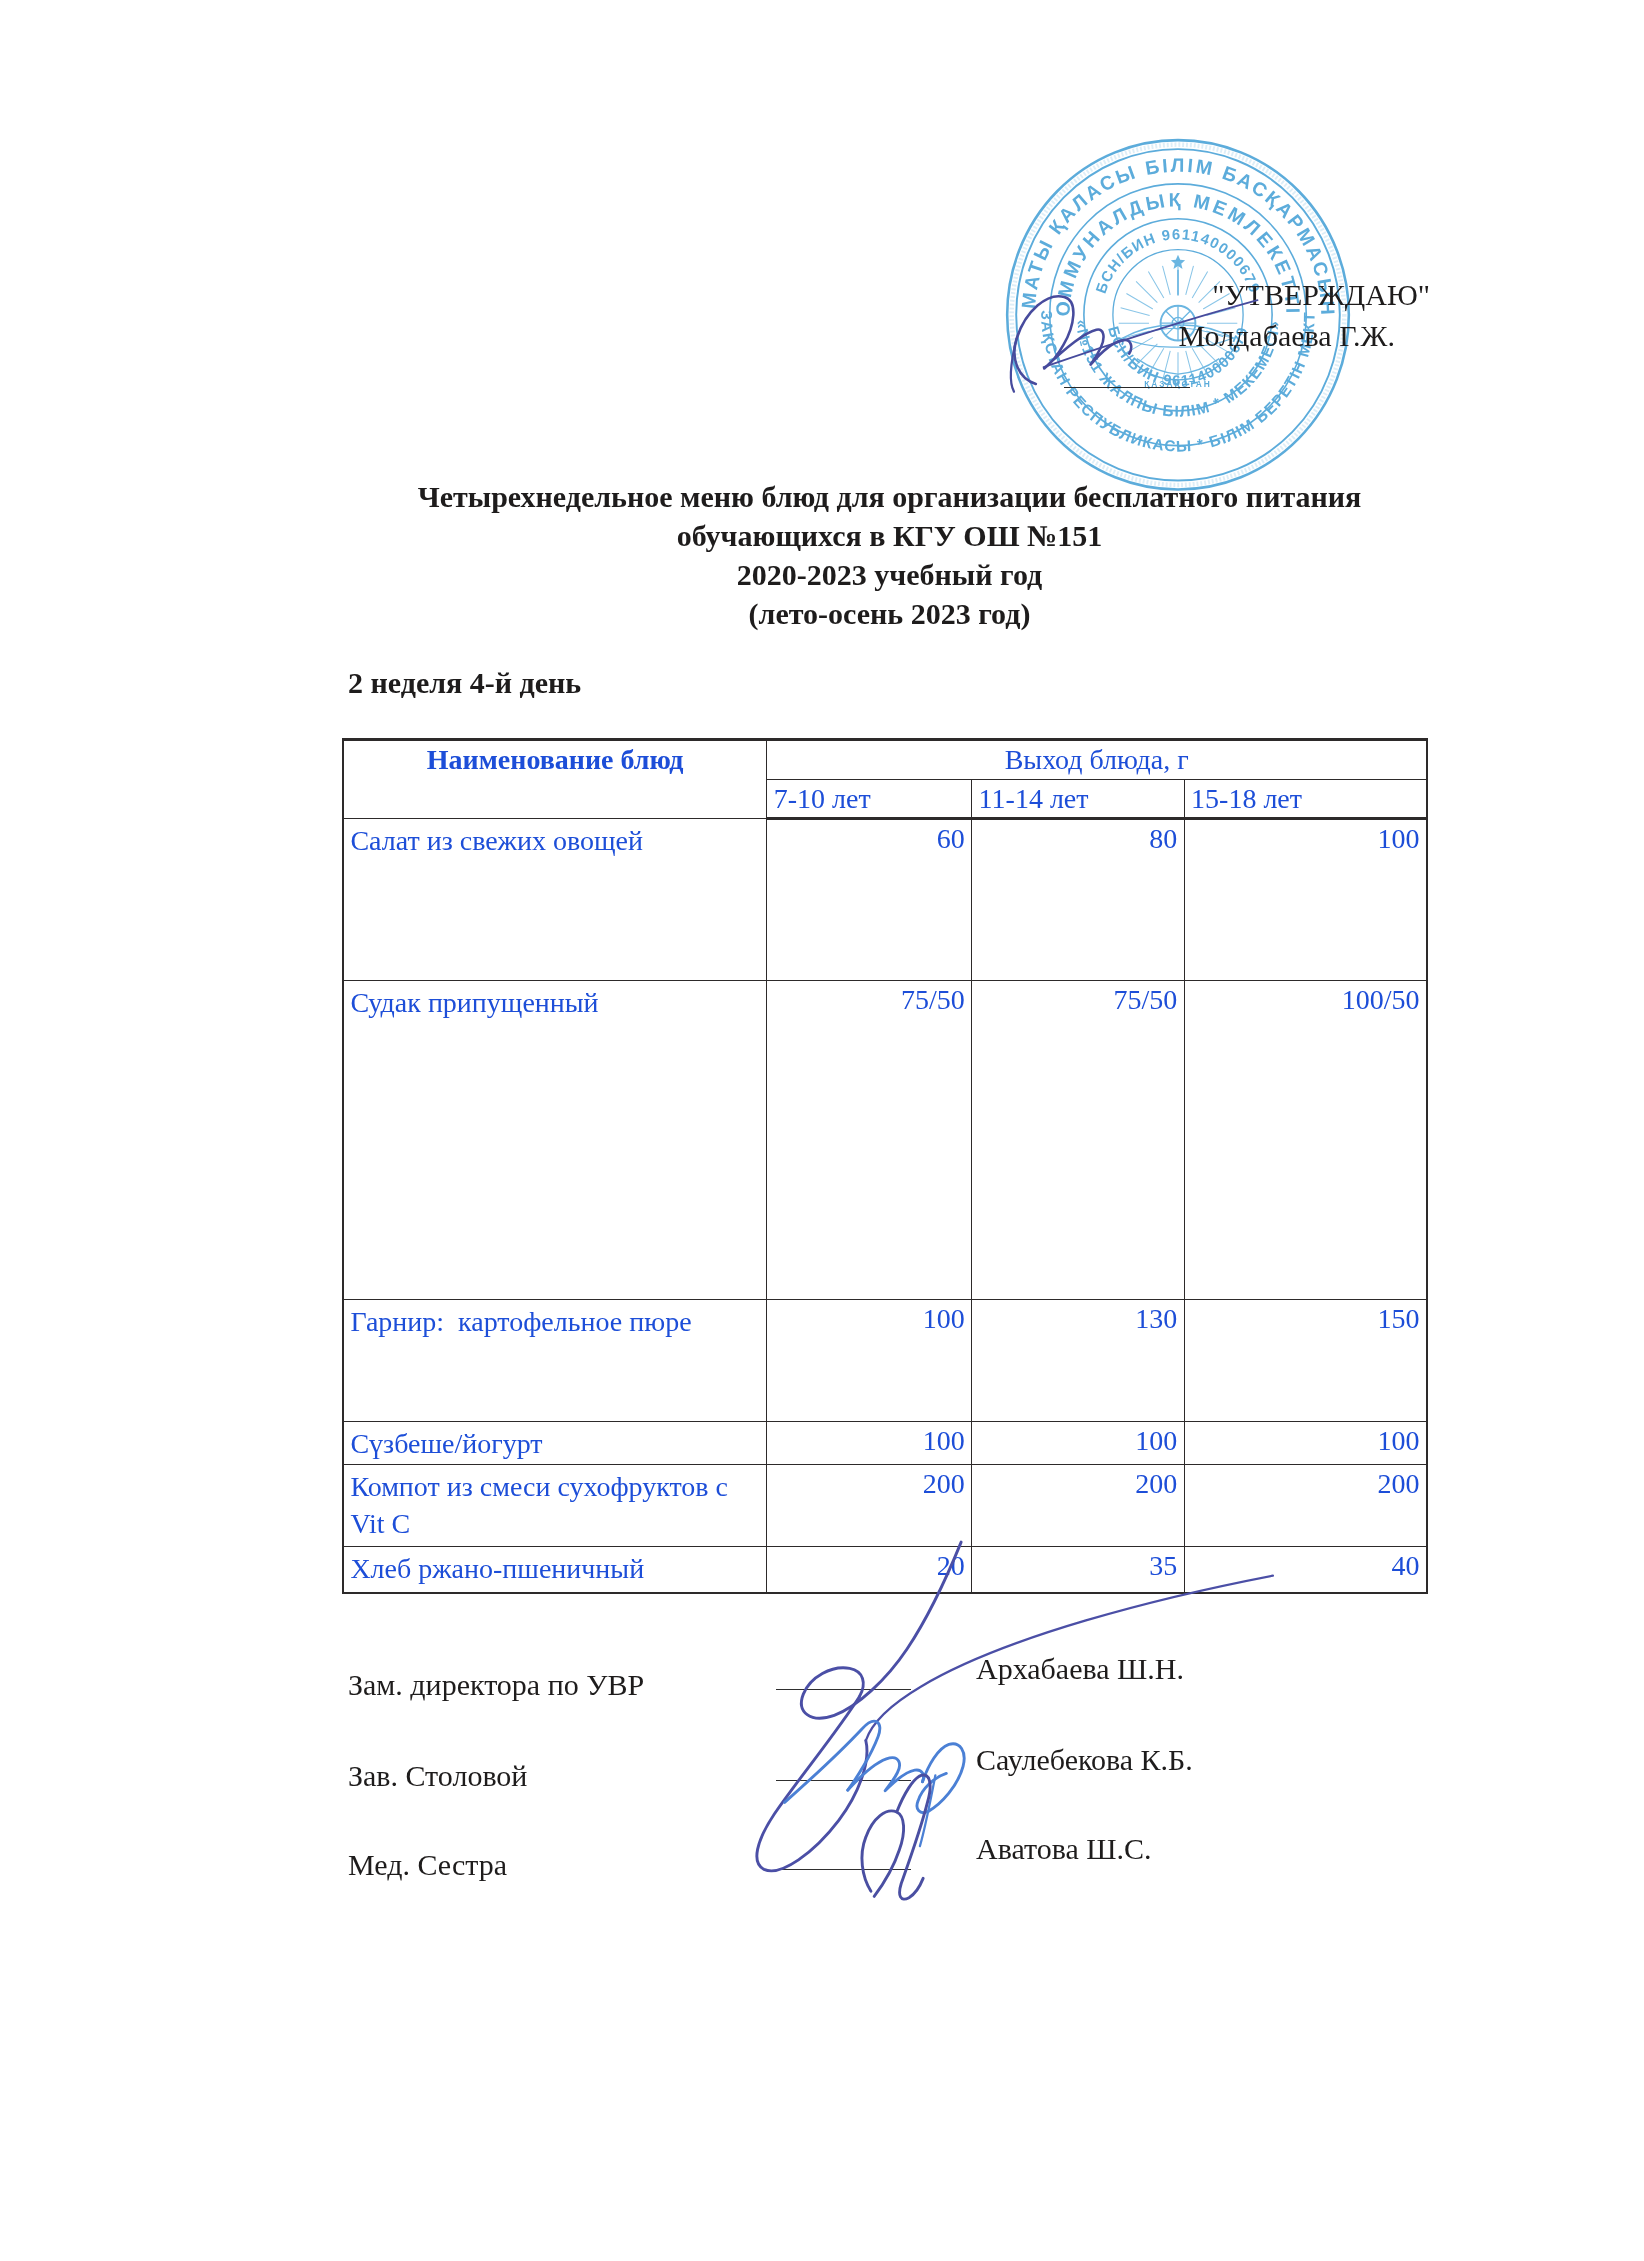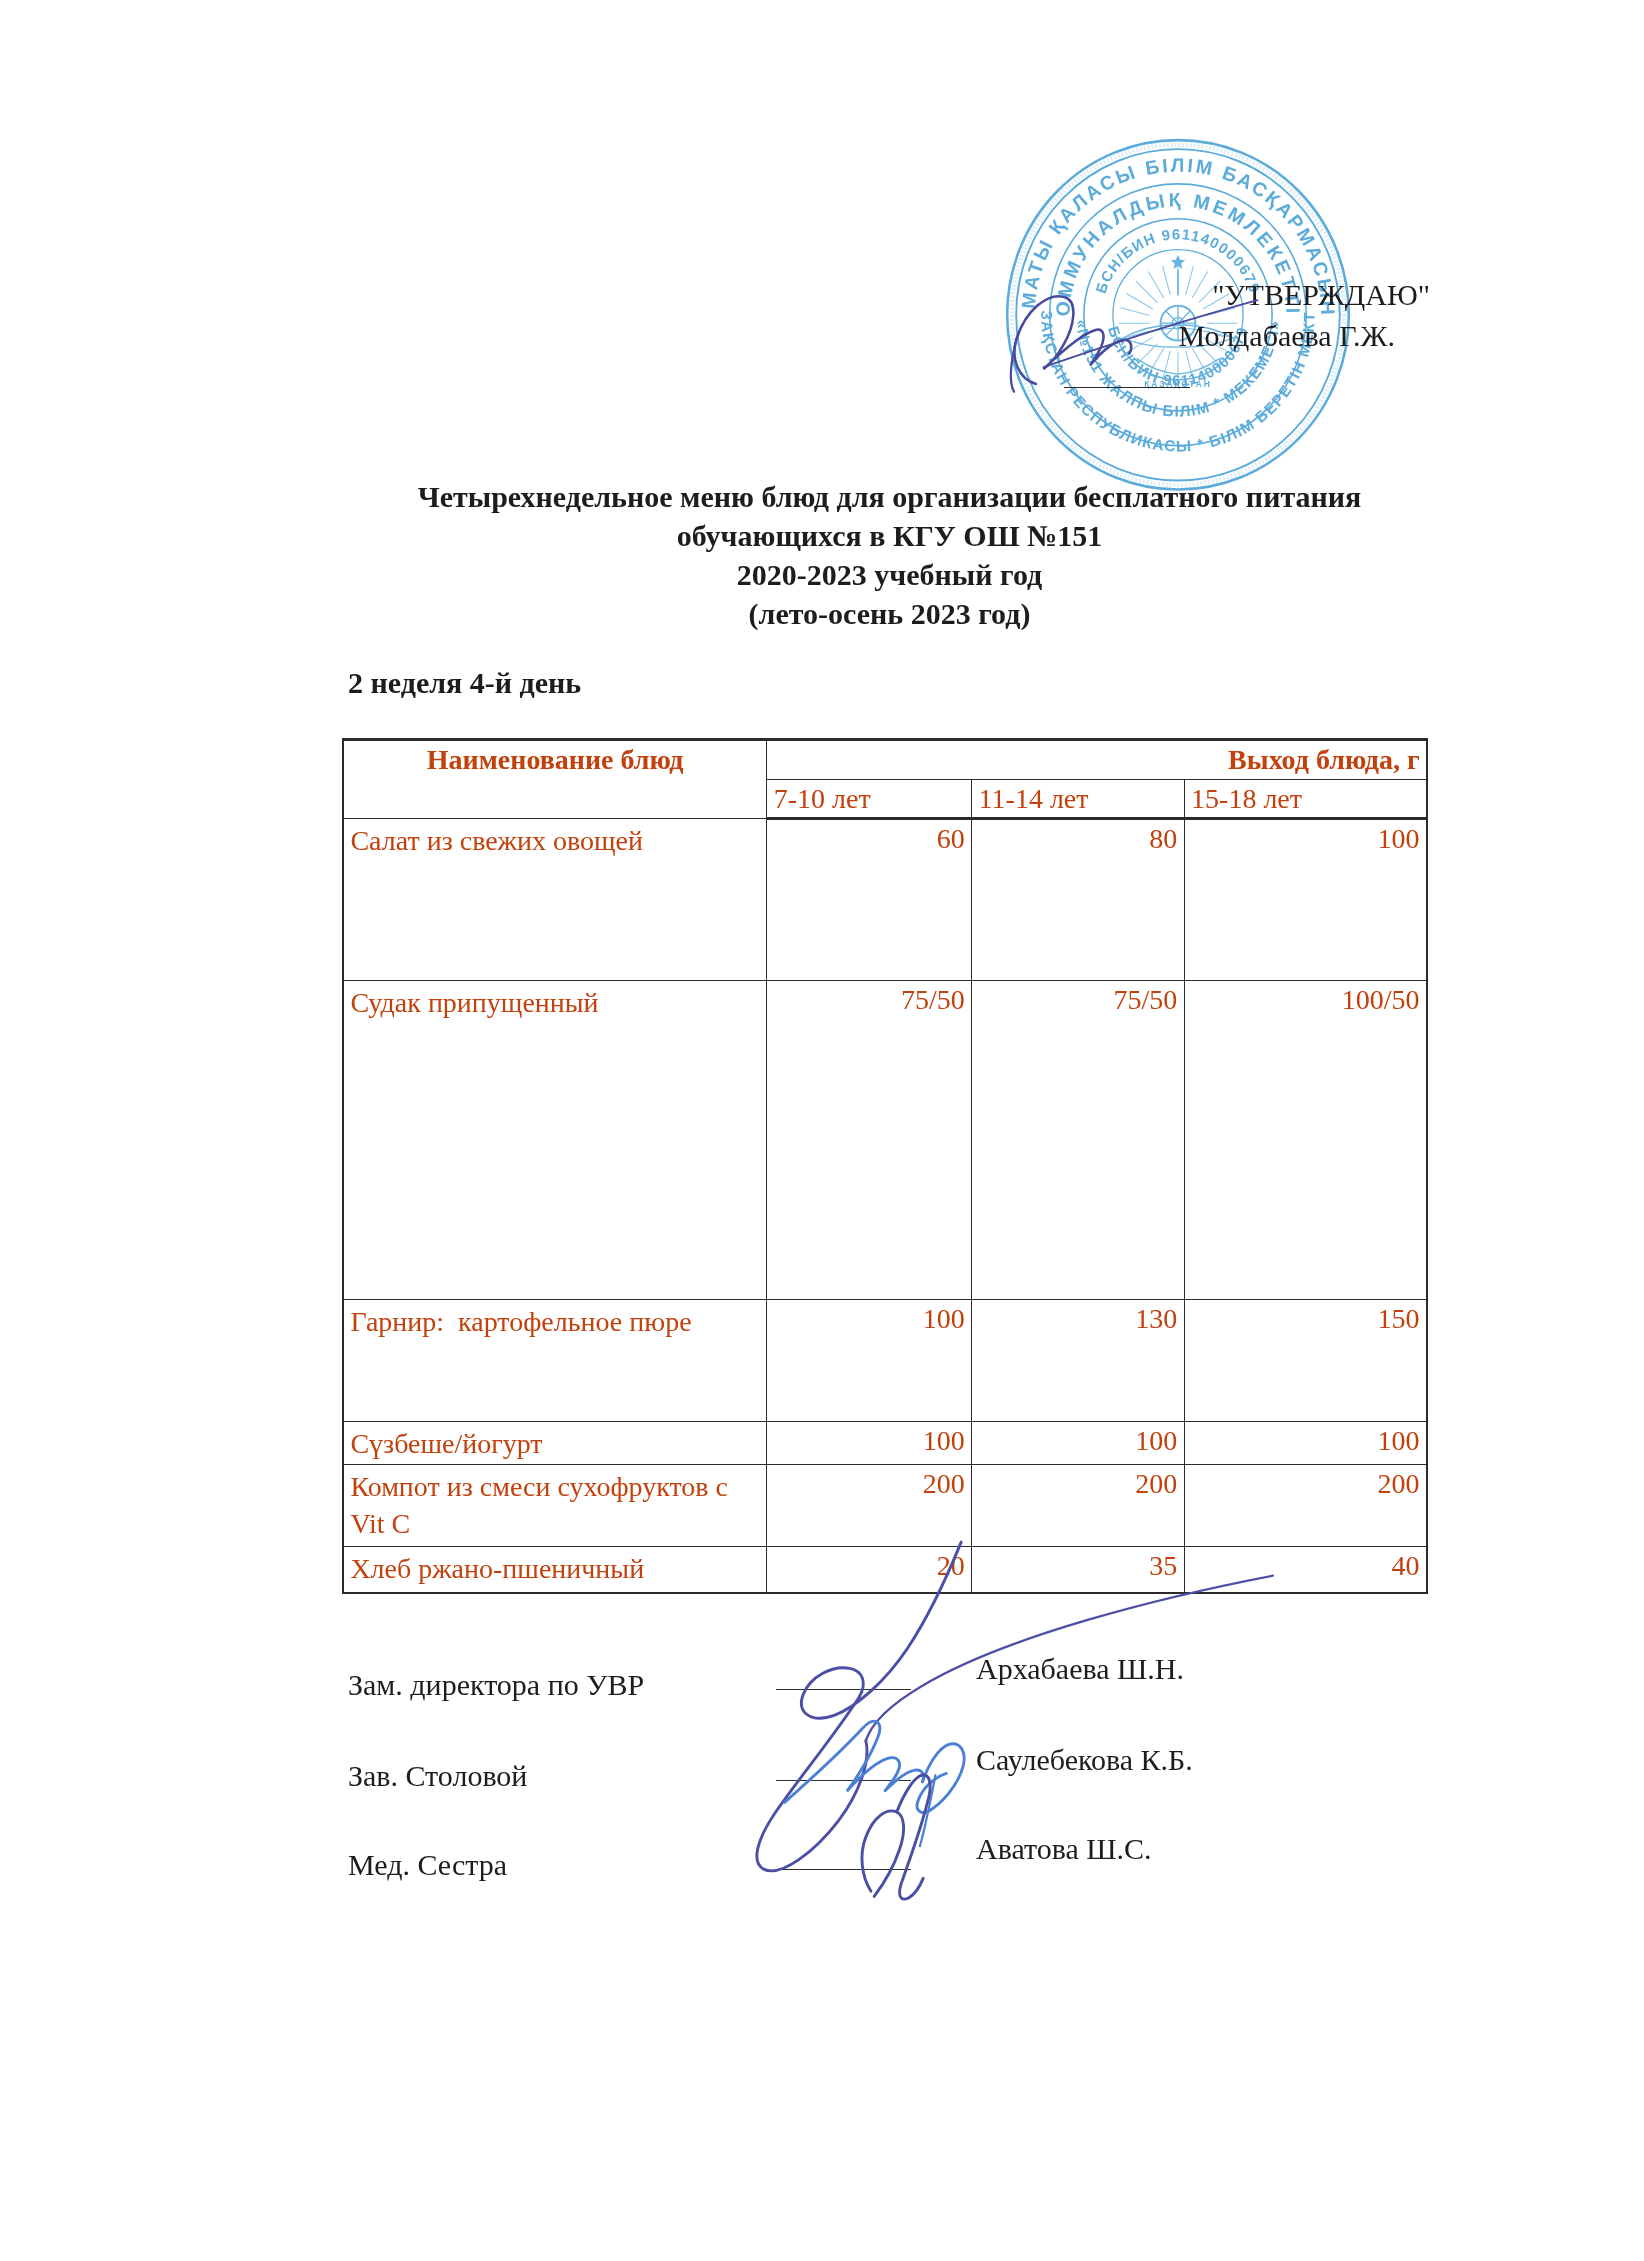--- a/index.html
+++ b/index.html
@@ -37,7 +37,7 @@
   table.menu{
     position:absolute;left:342px;top:738px;width:1086px;
     border-collapse:collapse;table-layout:fixed;
-    font-size:28px;color:#c2410c;padding-left:28px;
+    font-size:28px;color:#1d4ed8;padding-left:28px;
   }
   table.menu td{
     border:1.9px solid #2d2a2a;

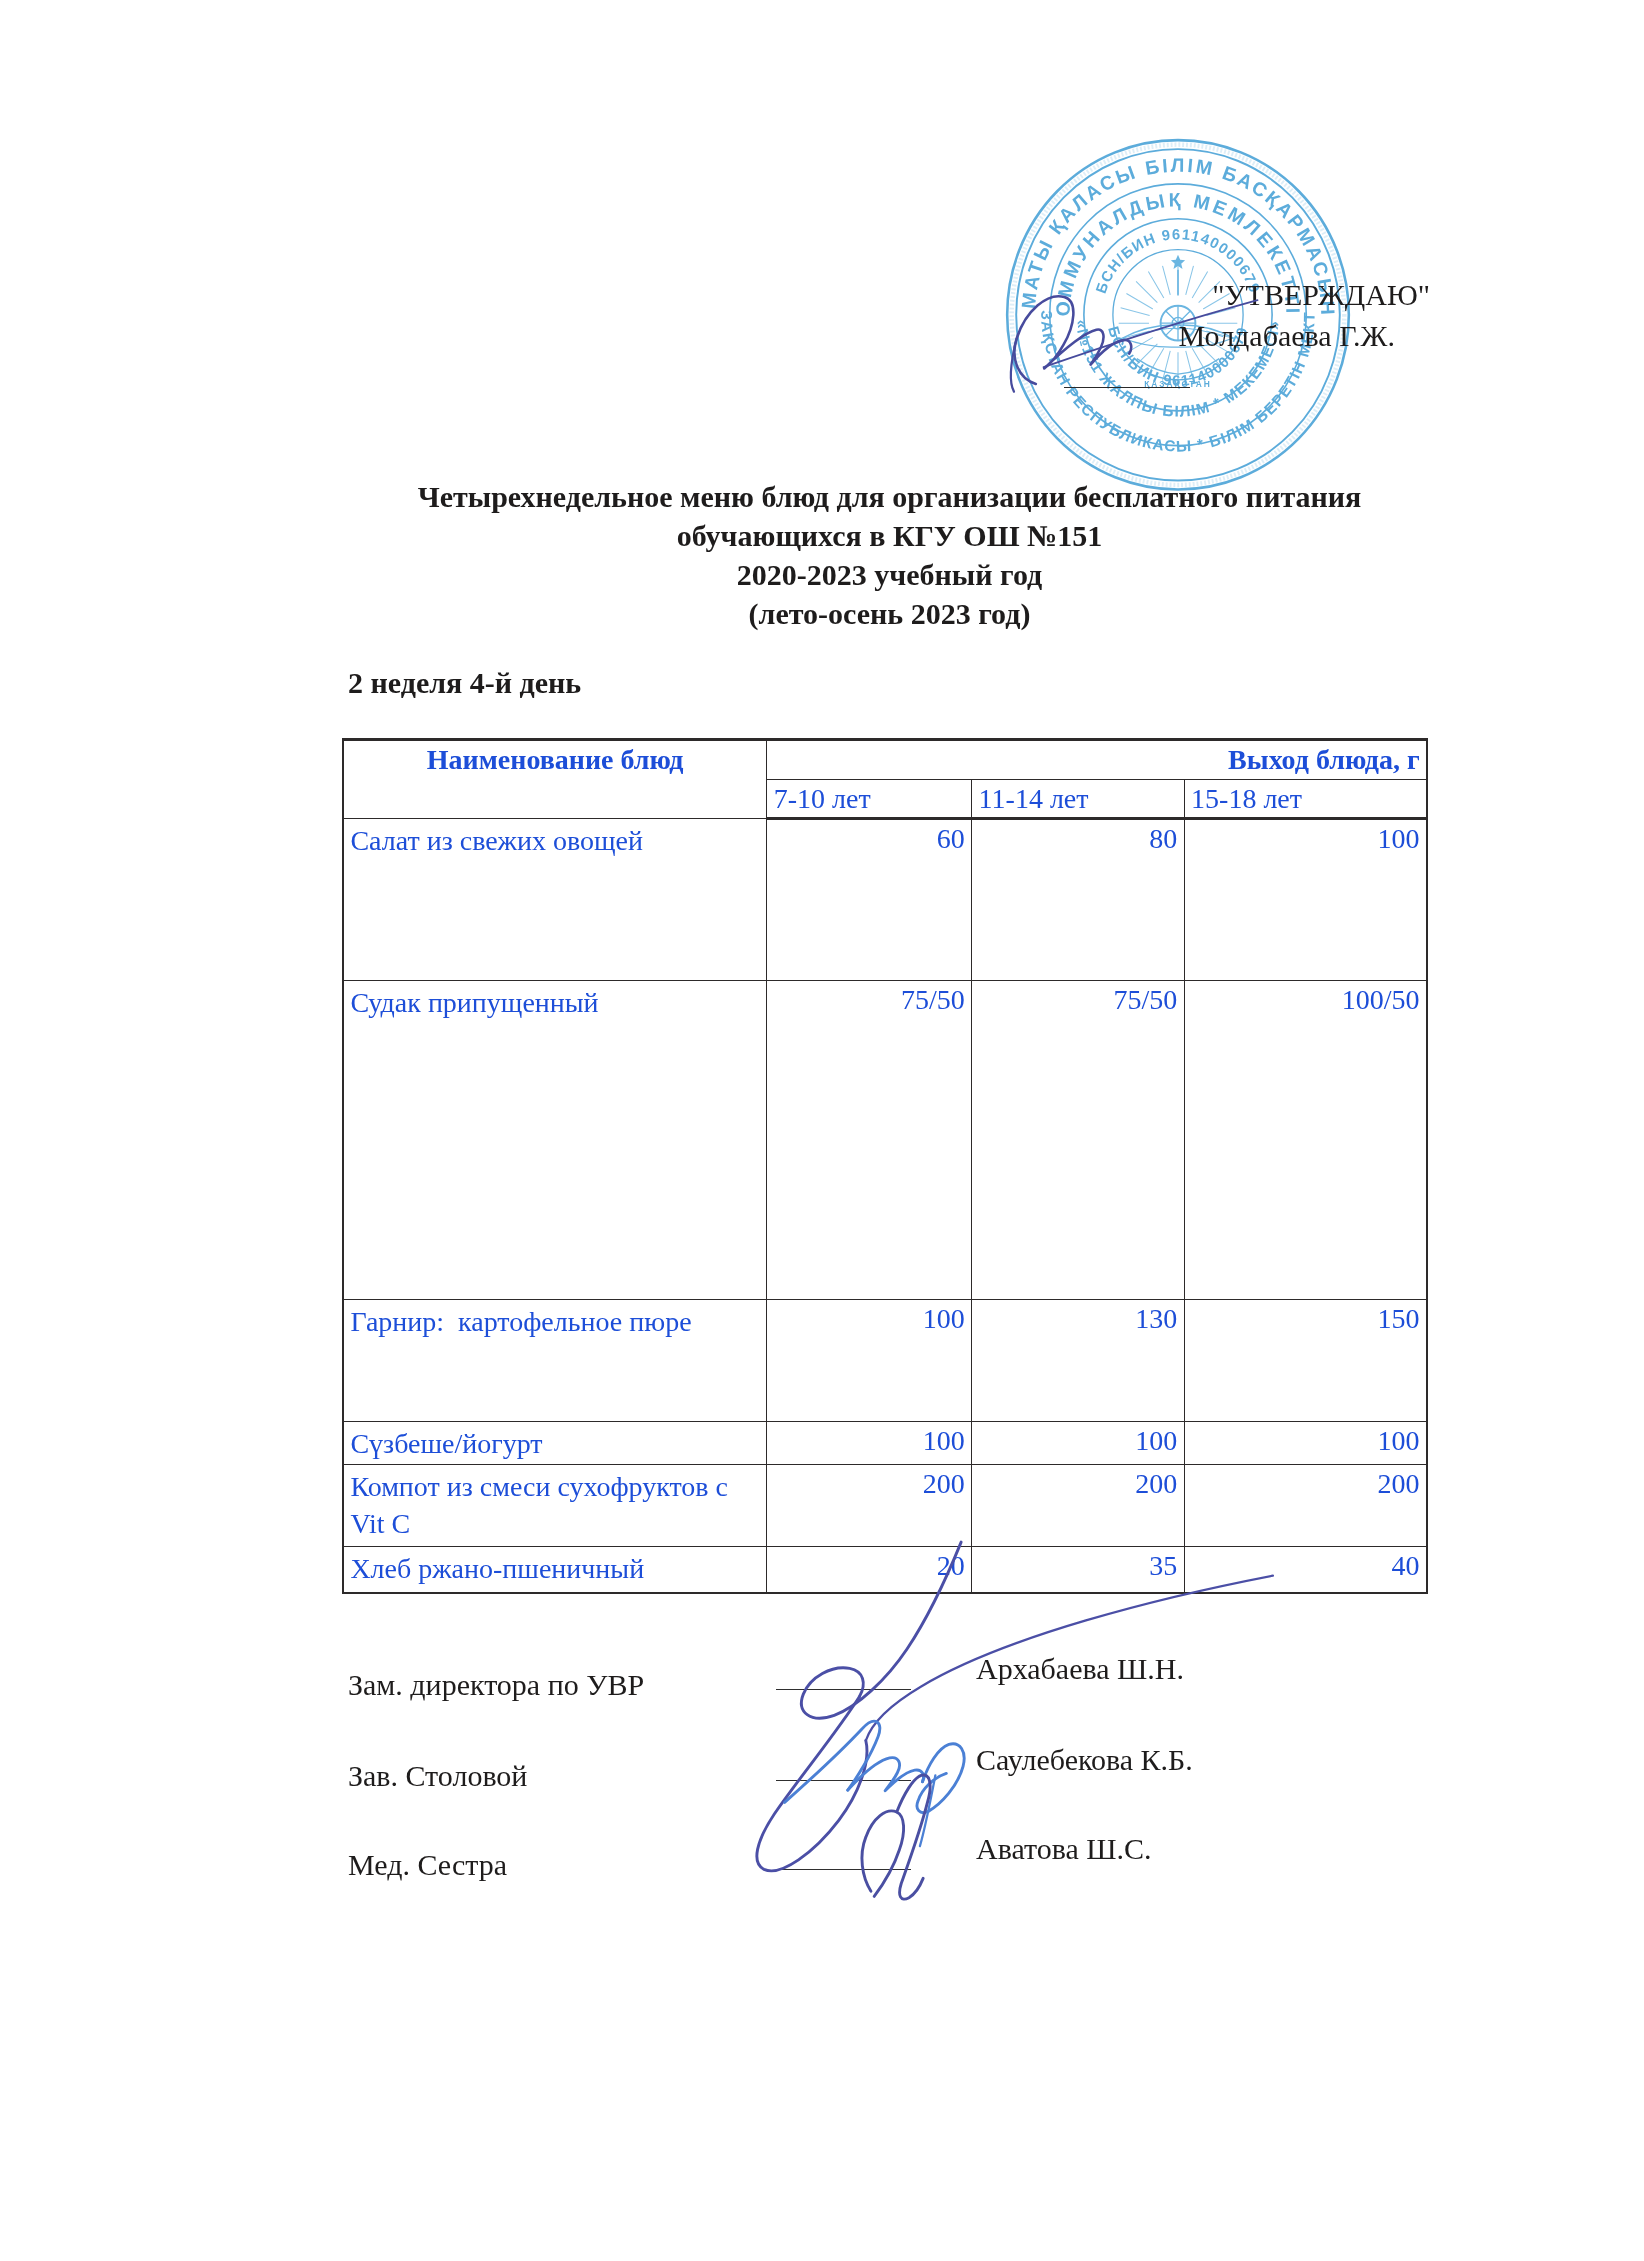--- a/index.html
+++ b/index.html
@@ -58,7 +58,7 @@
     text-align:center;vertical-align:middle;font-weight:bold;
     border-bottom-width:3.2px;
   }
-  td.group-h{text-align:right;vertical-align:middle;font-weight:bold;}
+  td.group-h{text-align:center;vertical-align:middle;font-weight:normal;}
   tr.hr2 td{text-align:left;vertical-align:middle;font-weight:normal;border-bottom-width:3.2px;}
   td.dish{text-align:left;white-space:pre-wrap;line-height:37px;}
   td.val{text-align:right;padding-top:3.9px;}

